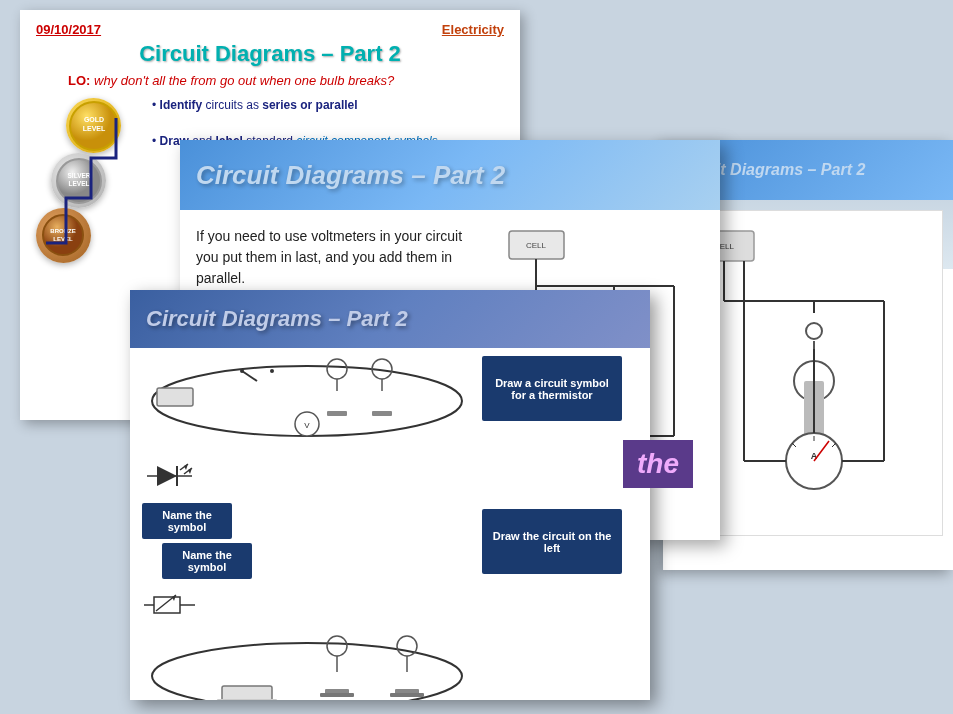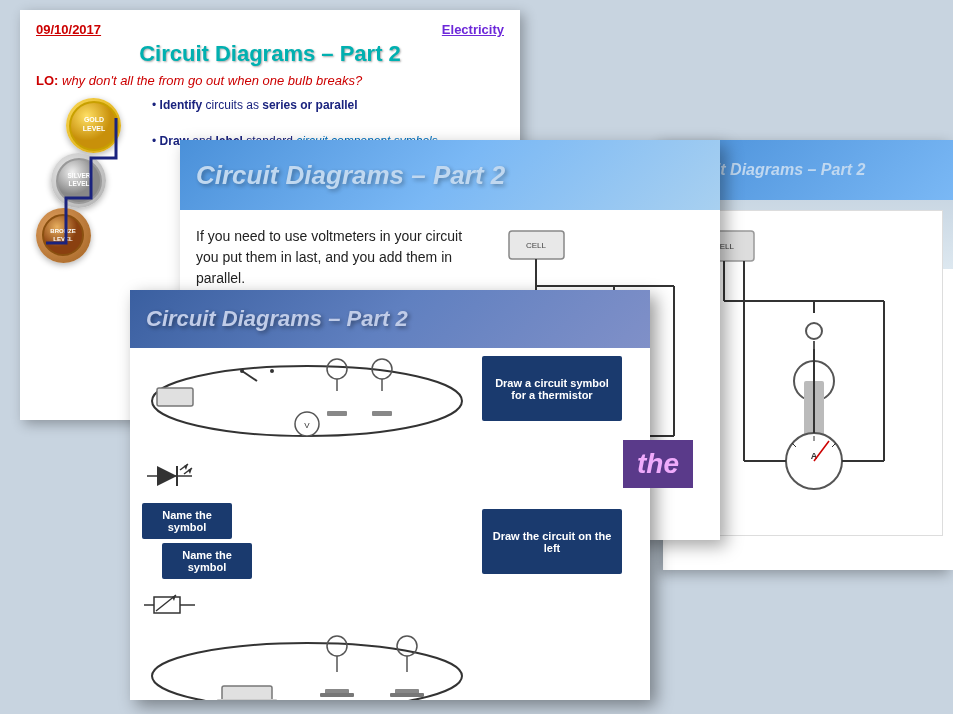--- a/index.html
+++ b/index.html
@@ -36,7 +36,7 @@
       text-decoration: underline;
     }
     .slide1-topic {
-      color: #6d28d9;
+      color: #c2410c;
       font-size: 13px;
       font-weight: bold;
       text-decoration: underline;

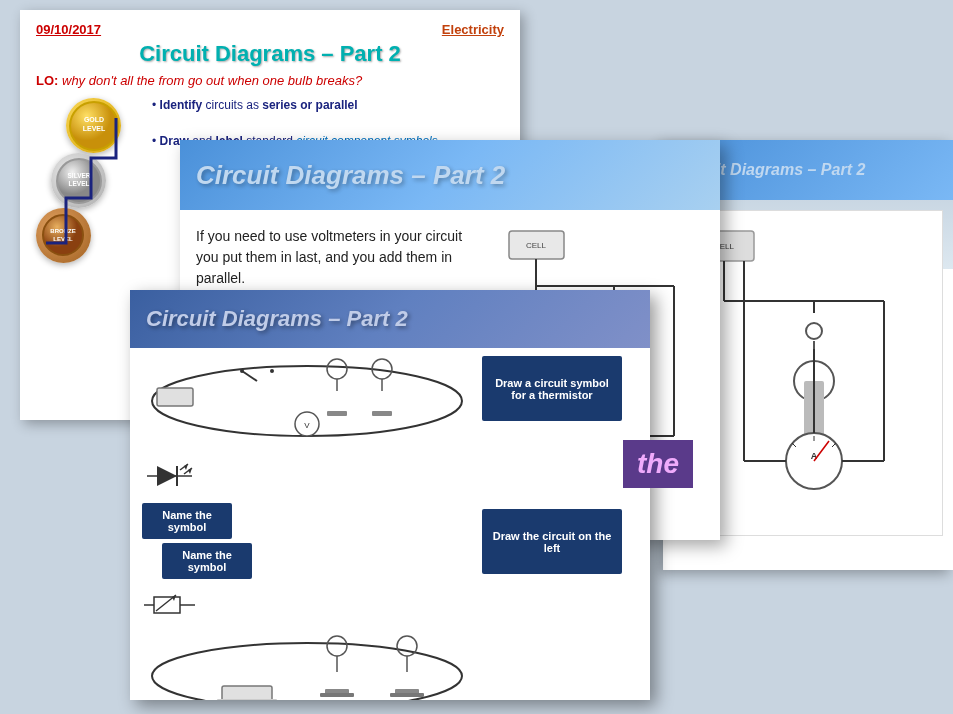--- a/index.html
+++ b/index.html
@@ -60,6 +60,7 @@
       color: #cc0000;
       font-weight: bold;
       font-style: normal;
+      margin-left: 32px;
     }
     .medal {
       width: 55px;

